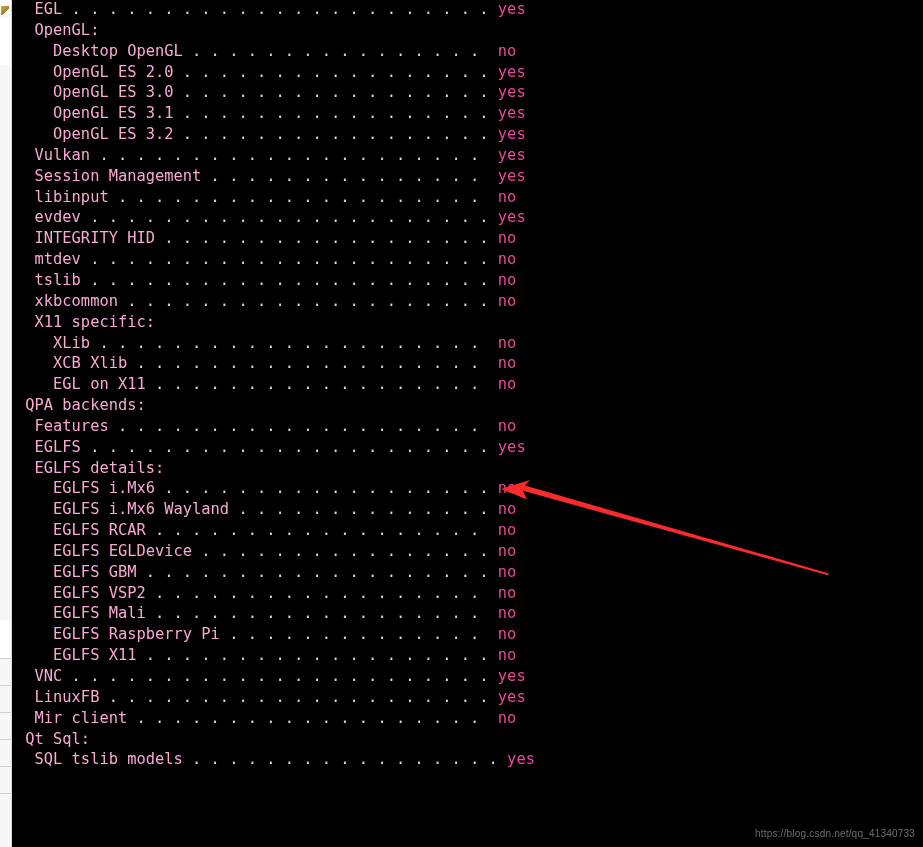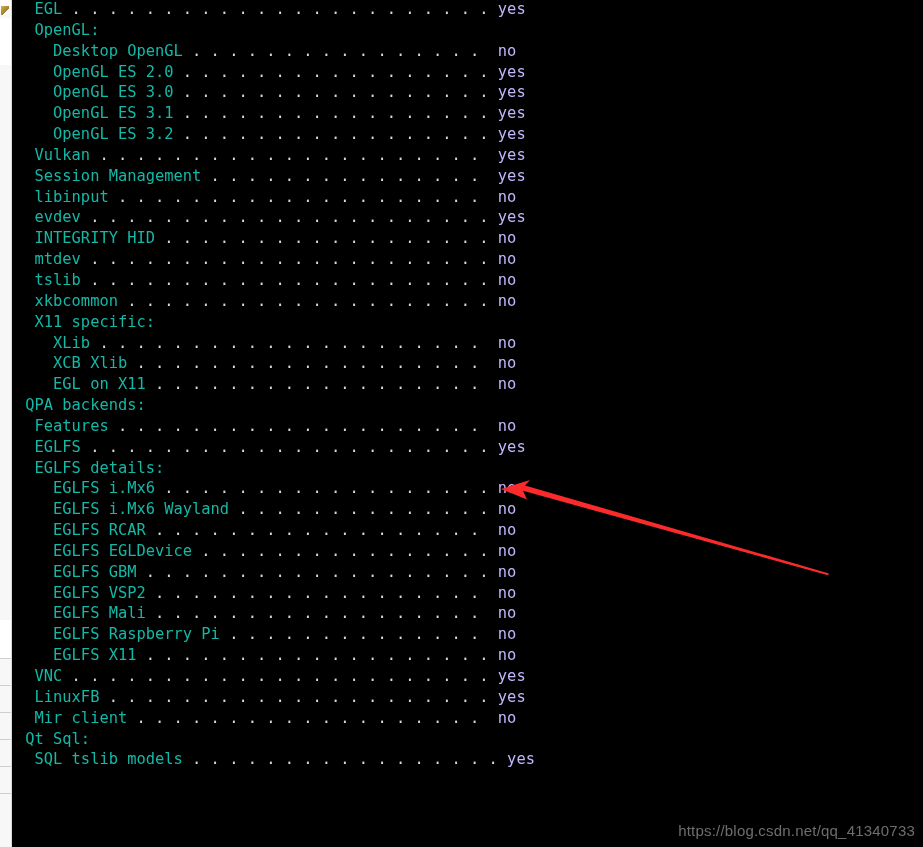--- a/index.html
+++ b/index.html
@@ -84,7 +84,7 @@
     padding-left: 4px;
     box-sizing: border-box;
   }
-  .tline .label { color: #14b8a6; }
+  .tline .label { color: #f9a8d4; }
   .tline .dots  { color: #d9d9d9; }
   .tline .val   { color: #c4b5fd; }
 

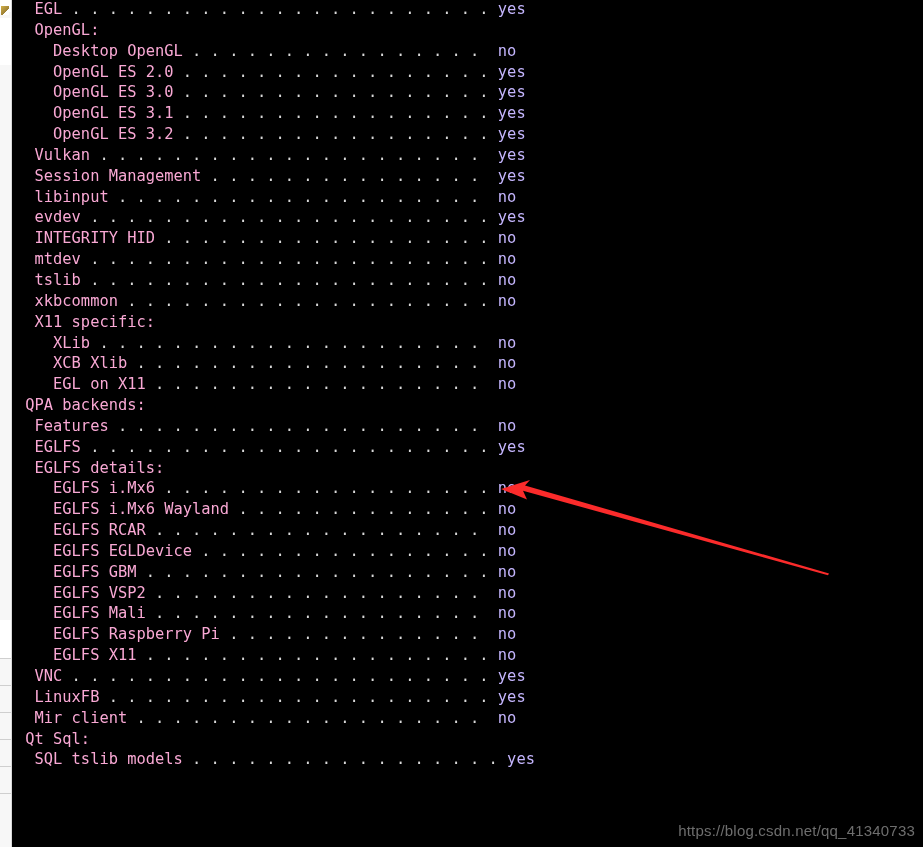--- a/index.html
+++ b/index.html
@@ -86,7 +86,7 @@
   }
   .tline .label { color: #f9a8d4; }
   .tline .dots  { color: #d9d9d9; }
-  .tline .val   { color: #c4b5fd; }
+  .tline .val   { color: #ec4899; }
 
   
   #arrow-annotation {

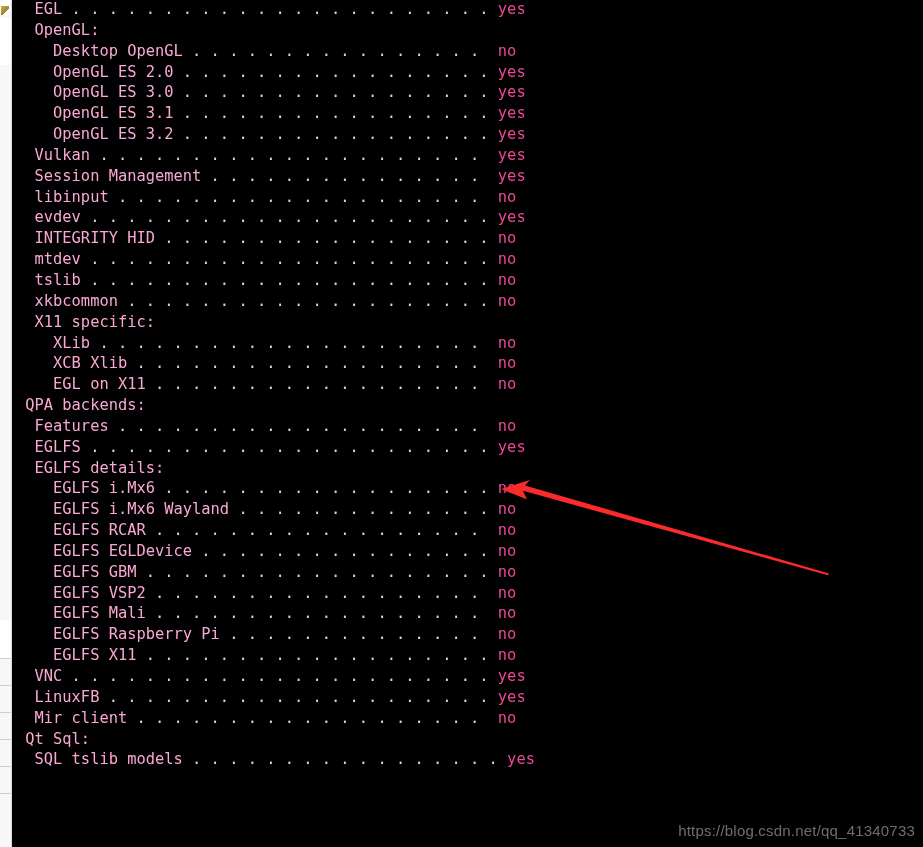--- a/index.html
+++ b/index.html
@@ -104,7 +104,7 @@
     right: 8px;
     bottom: 8px;
     font-family: "Liberation Sans", sans-serif;
-    font-size: 15px;
+    font-size: 10px;
     color: #6e6e6e;
     letter-spacing: .2px;
     white-space: nowrap;

